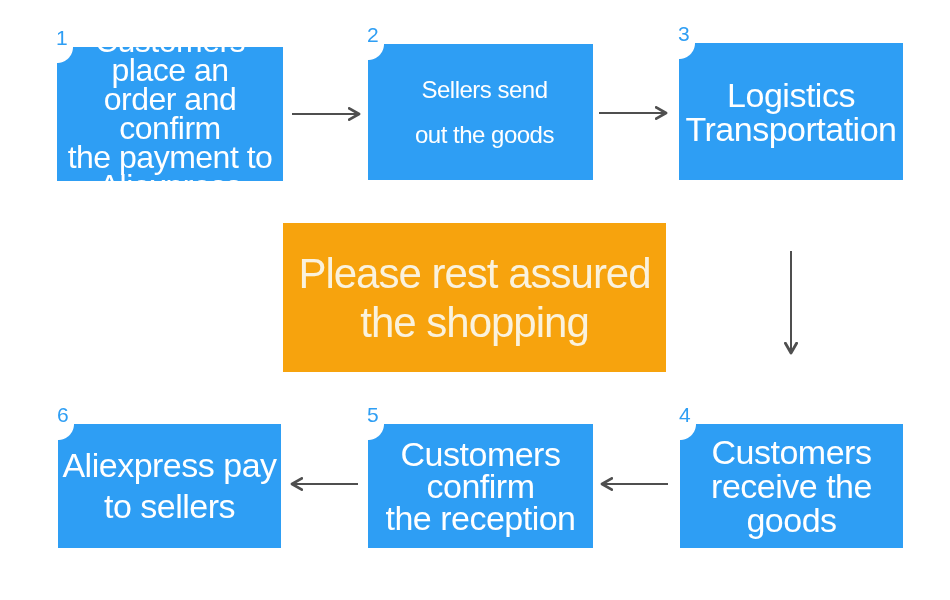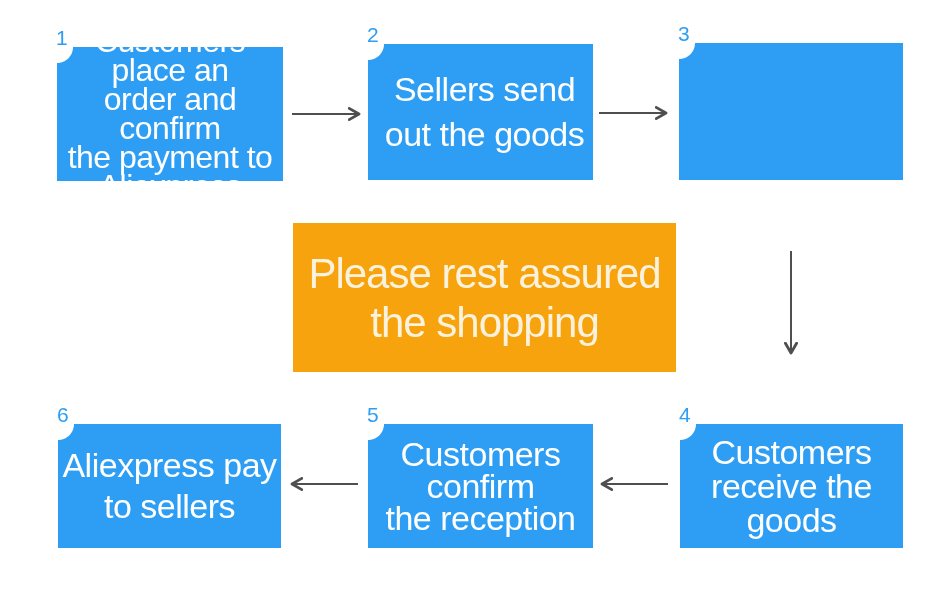--- a/index.html
+++ b/index.html
@@ -46,7 +46,7 @@
   #step6 { left: 58px;  top: 424px; width: 223px; height: 124px; }
 
   #step1 .step-text { font-size: 32px; line-height: 29px; }
-  #step2 .step-text { font-size: 34px; line-height: 45px; margin-left: 8px; }
+  #step2 .step-text { font-size: 24px; line-height: 45px; margin-left: 8px; }
   #step3 .step-text { font-size: 34px; line-height: 34px; }
   #step4 .step-text { font-size: 34px; line-height: 34px; }
   #step5 .step-text { font-size: 34px; line-height: 32px; }

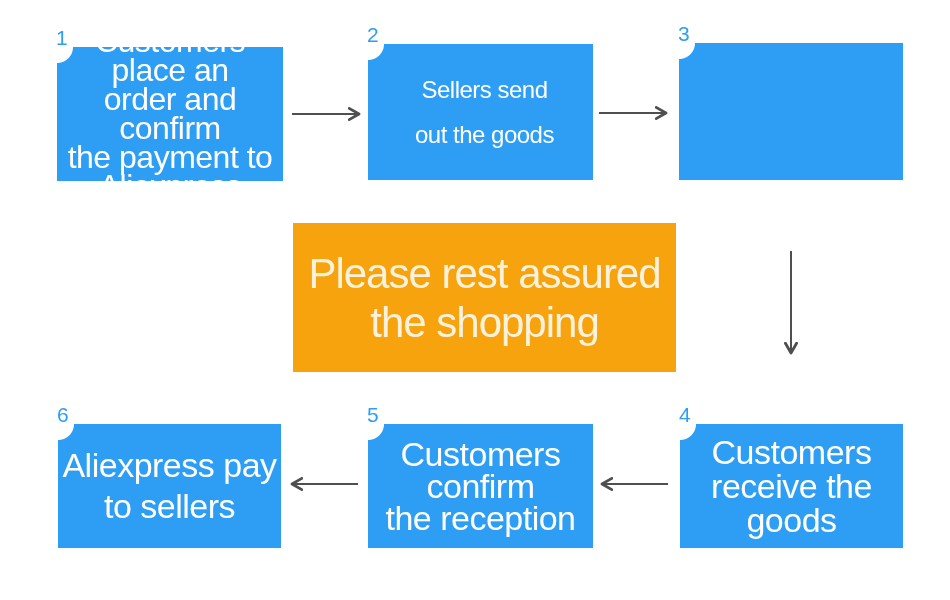--- a/index.html
+++ b/index.html
@@ -103,6 +103,8 @@
 
   <div class="step" id="step3">
     <span class="step-num">3</span>
+    <div class="step-text">Logistics
+Transportation</div>
   </div>
 
   <div class="step" id="step4">

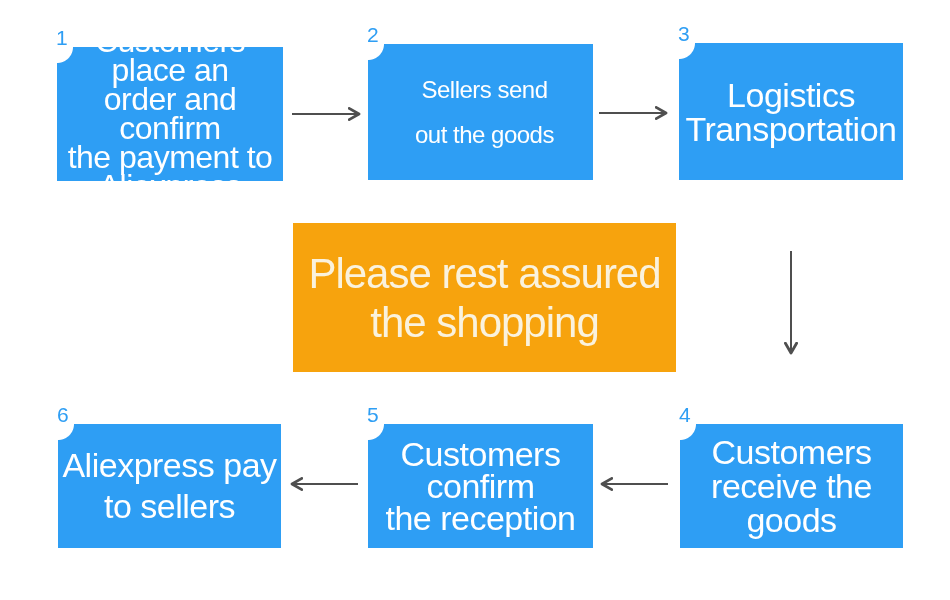--- a/index.html
+++ b/index.html
@@ -55,7 +55,7 @@
   
   #centerbox {
     position: absolute;
-    left: 293px; top: 223px; width: 383px; height: 149px;
+    left: 283px; top: 223px; width: 383px; height: 149px;
     background: var(--center-bg, #f7a30d);
     color: var(--center-text, #faf2dd);
     display: flex;

